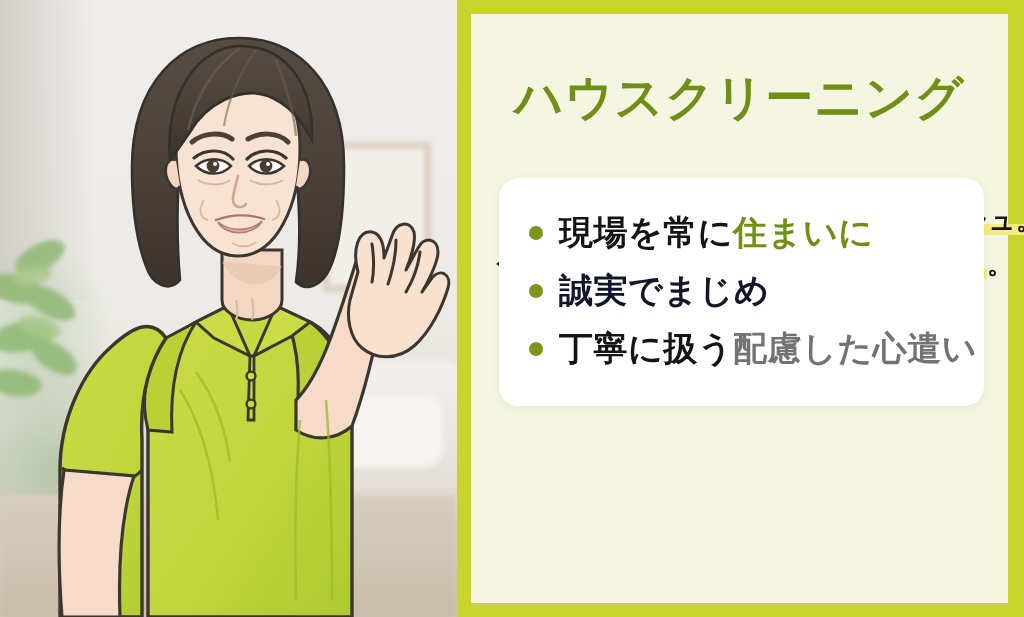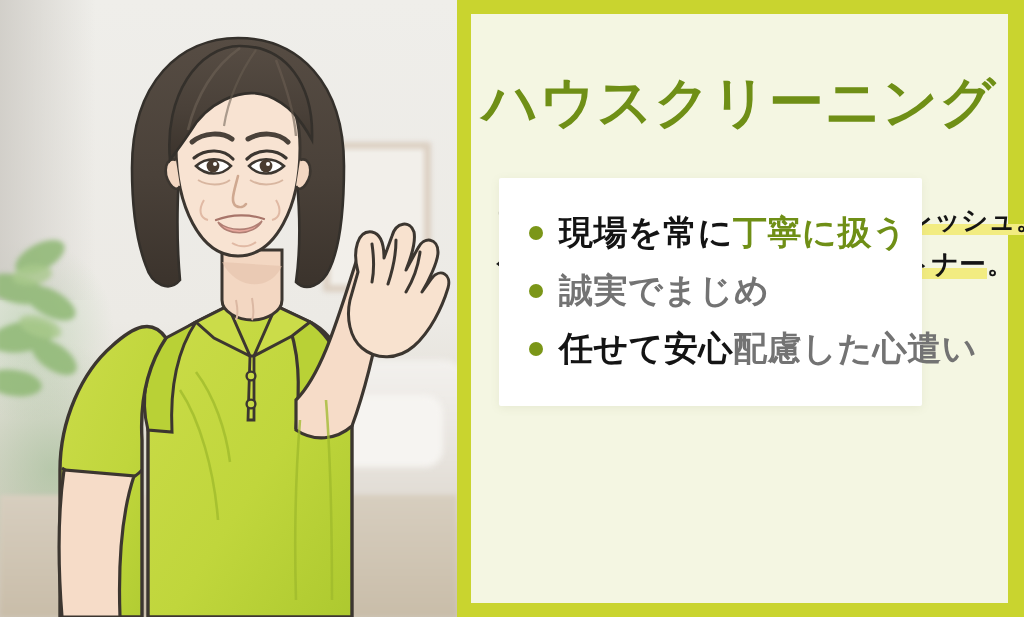--- a/index.html
+++ b/index.html
@@ -80,7 +80,7 @@
   .title{
     position:absolute; left:0; right:0; top:52px;
     text-align:center;
-    font-size:55px; font-weight:700;
+    font-size:48px; font-weight:700;
     letter-spacing:1px;
     color:#6f8f16;
     white-space:nowrap;

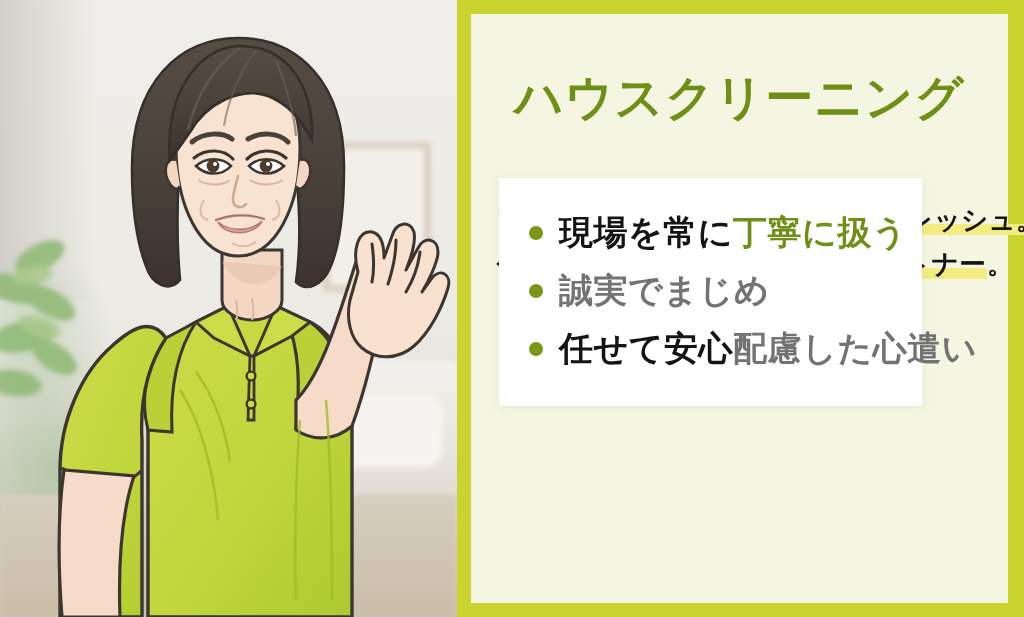--- a/index.html
+++ b/index.html
@@ -102,9 +102,9 @@
 
   .card{
     position:absolute; left:28px; top:164px;
-    width:423px; height:228px;
+    width:485px; height:228px;
     background:#ffffff;
-    border-radius:2px;
+    border-radius:20px;
     box-shadow:0 2px 10px rgba(120,125,80,.10);
   }
   .bullets{

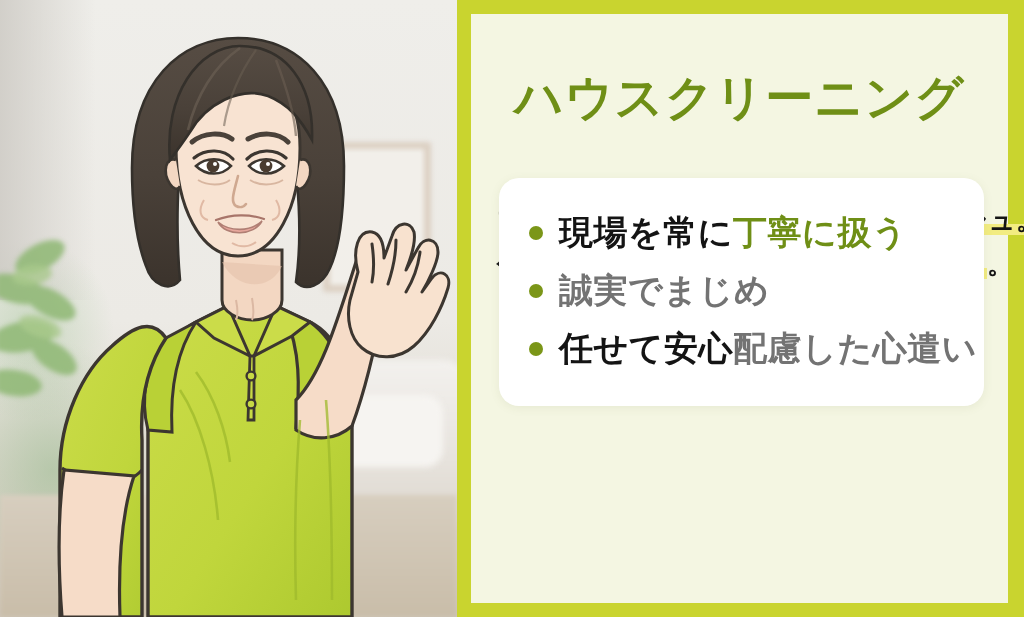--- a/index.html
+++ b/index.html
@@ -277,7 +277,7 @@
           <div class="bullet">
             <span class="dot" style="background: rgb(123, 150, 24);"></span>
             <span>現場を常に</span>
-              <span class="g" style="color: rgb(111, 143, 22);">丁寧に扱う</span>
+              <span class="g" style="color: rgb(111, 143, 22);">住まいに</span>
           </div>
 
           <div class="bullet">

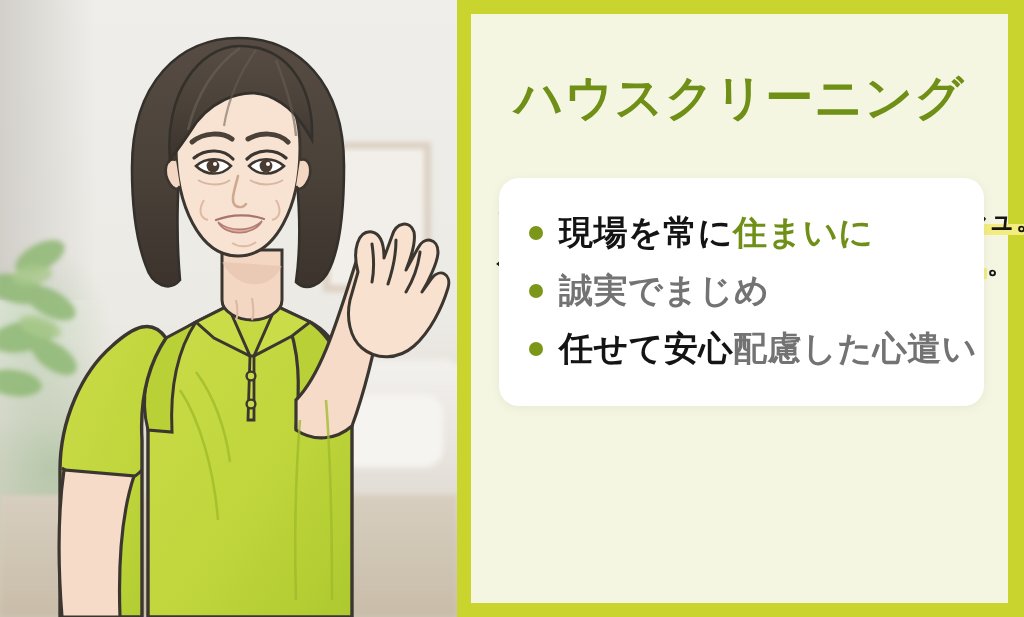--- a/index.html
+++ b/index.html
@@ -282,7 +282,7 @@
 
           <div class="bullet">
             <span class="dot" style="background: rgb(123, 150, 24);"></span>
-            <span class="g" style="color: #737373;">誠実でまじめ</span>
+            <span class="g" style="color: #0f172a;">誠実でまじめ</span>
           </div>
 
           <div class="bullet">

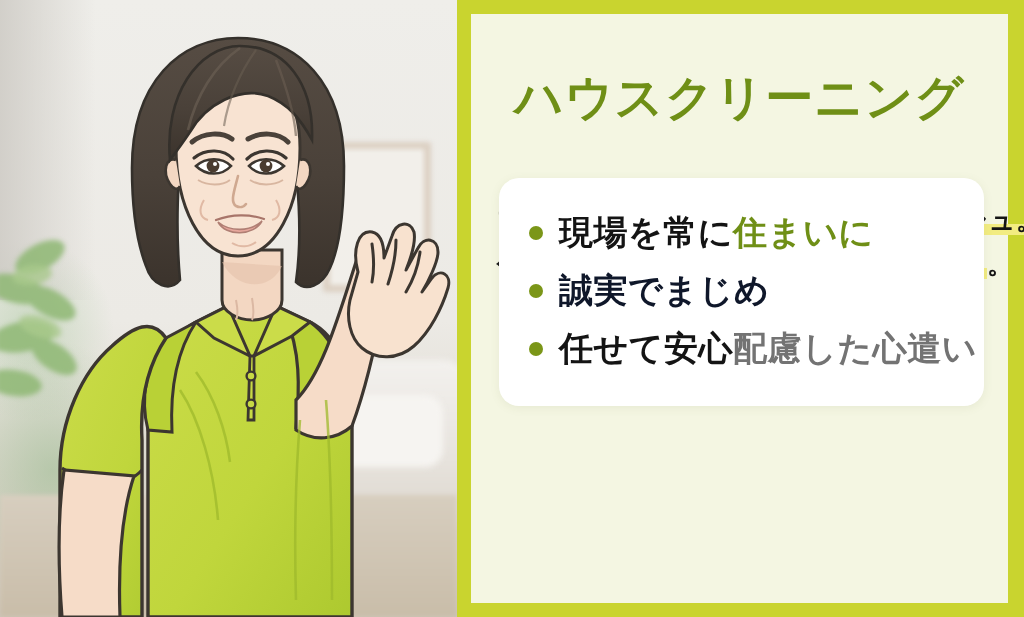--- a/index.html
+++ b/index.html
@@ -287,7 +287,7 @@
 
           <div class="bullet">
             <span class="dot" style="background: rgb(123, 150, 24);"></span>
-            <span>任せて安心</span>
+            <span>丁寧に扱う</span>
               <span class="g" style="color: #737373;">配慮した心遣い</span>
           </div>
 

